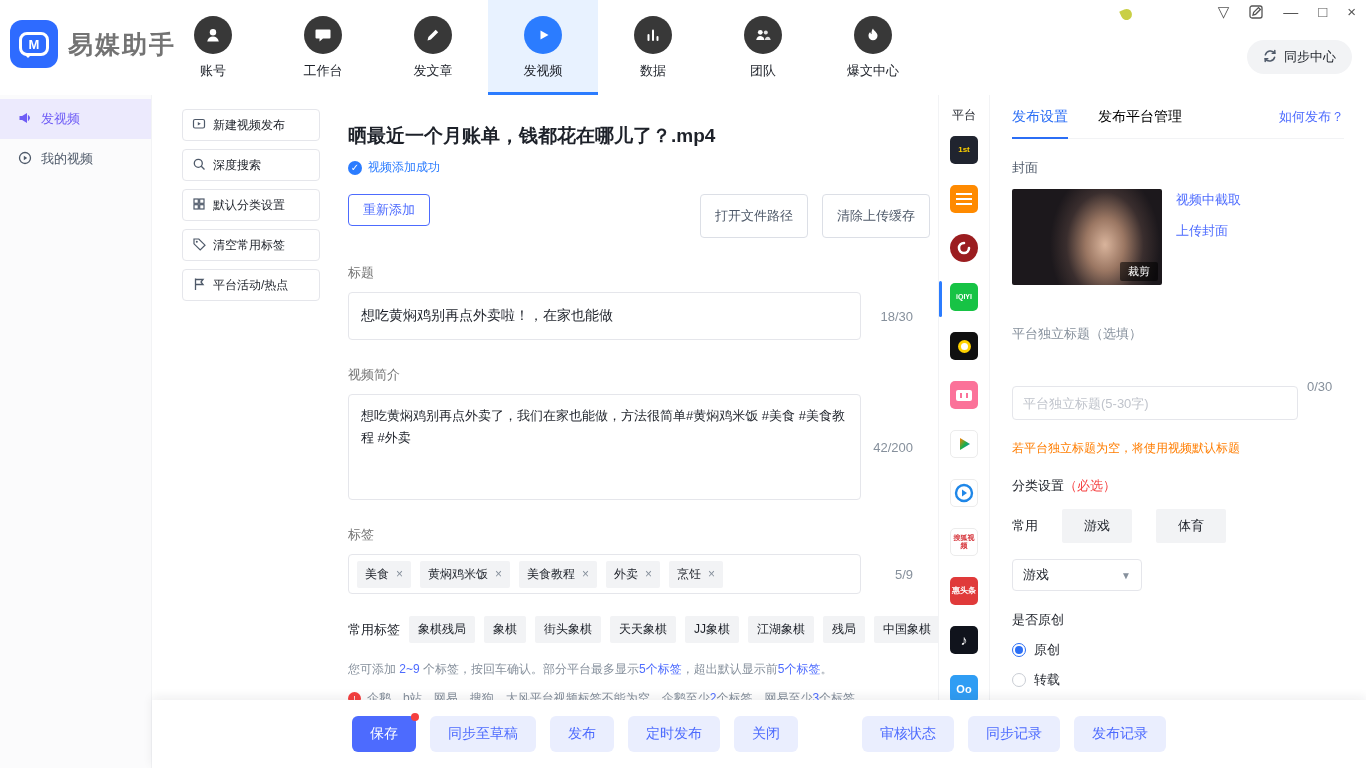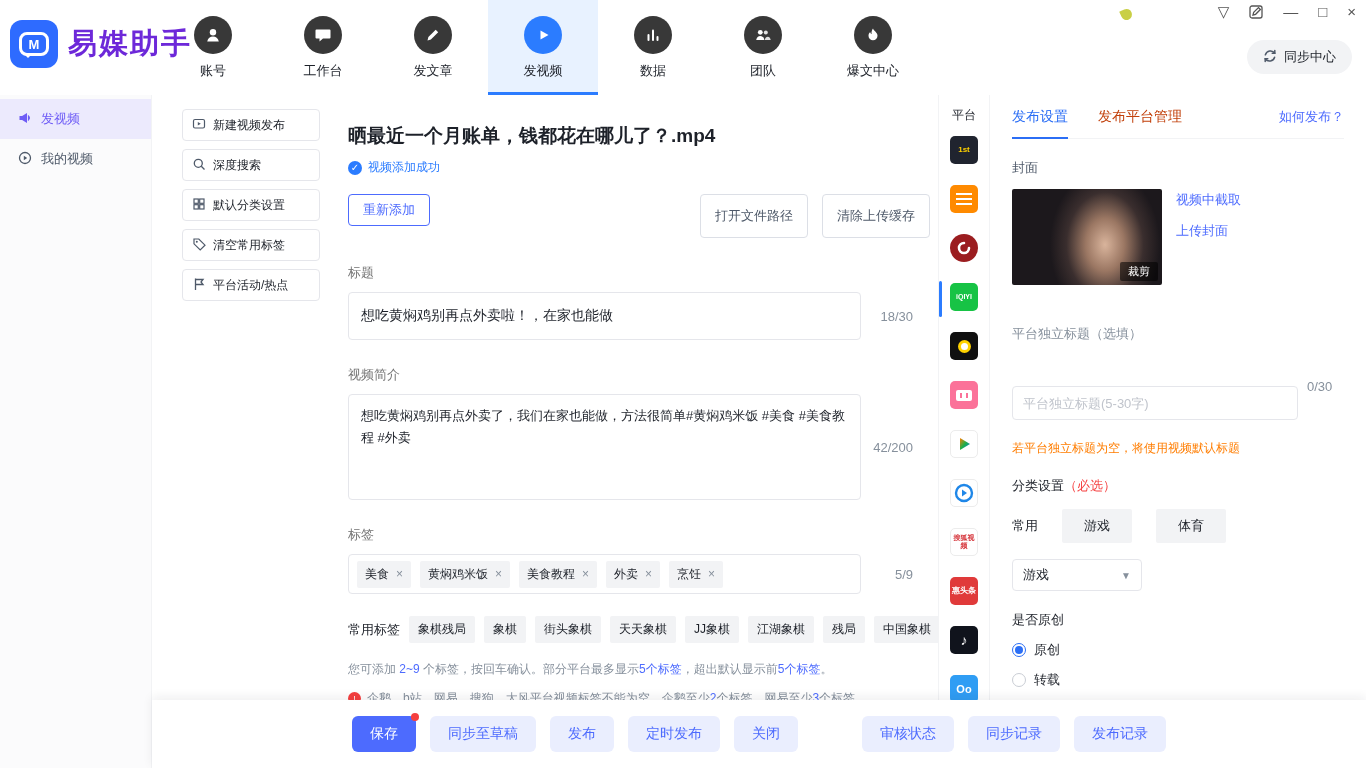--- a/index.html
+++ b/index.html
@@ -20,7 +20,7 @@
   .logo-bubble { width:30px; height:24px; border:3px solid #fff; border-radius:8px; display:flex; align-items:center; justify-content:center; position:relative; }
   .logo-bubble:after { content:""; position:absolute; left:2px; bottom:-9px; border:4px solid transparent; border-top-color:#fff; }
   .logo-letter { color:#fff; font-weight:bold; font-size:13px; }
-  .app-title { font-size:29px; font-weight:bold; color:#6d28d9; letter-spacing:2px; }
+  .app-title { font-size:25px; font-weight:bold; color:#737373; letter-spacing:2px; }
   .topnav { position:absolute; left:158px; top:0; height:95px; display:flex; }
   .nav-item { width:110px; height:95px; display:flex; flex-direction:column; align-items:center; justify-content:center; gap:8px; cursor:pointer; }
   .nav-item.active { background:#e8f2ff; box-shadow:inset 0 -3px 0 #2b7cff; }

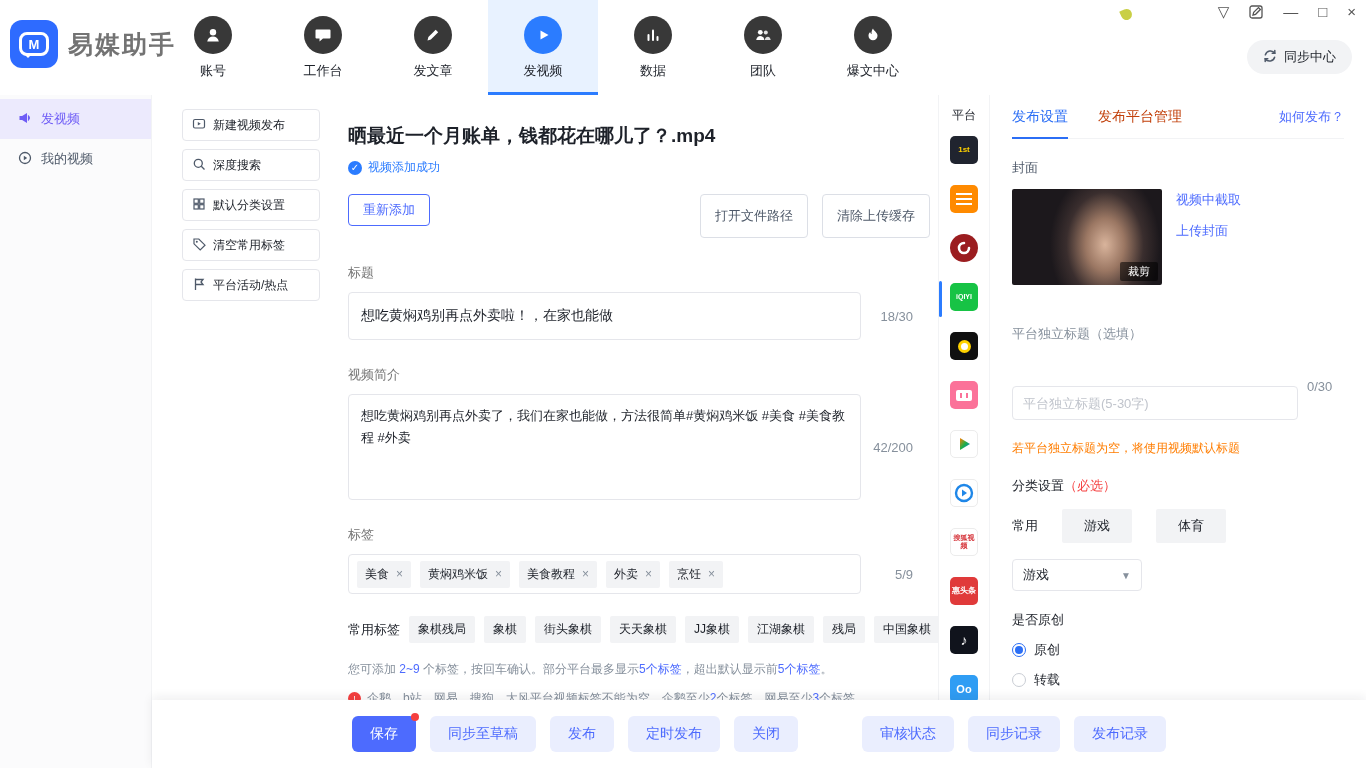--- a/index.html
+++ b/index.html
@@ -81,7 +81,7 @@
   
   .rightpanel { position:absolute; top:95px; left:990px; right:0; bottom:68px; background:#fff; padding:0 22px; overflow:hidden; }
   .rp-tabs { height:44px; display:flex; align-items:center; border-bottom:1px solid #f2f3f5; }
-  .rp-tab { font-size:14px; color:#c2410c; margin-right:30px; cursor:pointer; height:44px; display:flex; align-items:center; position:relative; }
+  .rp-tab { font-size:14px; color:#000000; margin-right:30px; cursor:pointer; height:44px; display:flex; align-items:center; position:relative; }
   .rp-tab.active { color:#2b6ef5; }
   .rp-tab.active:after { content:""; position:absolute; bottom:0; left:0; right:0; height:2px; background:#2b6ef5; }
   .howto { margin-left:auto; margin-right:0; font-size:13px; color:#4d6bfe; cursor:pointer; }

